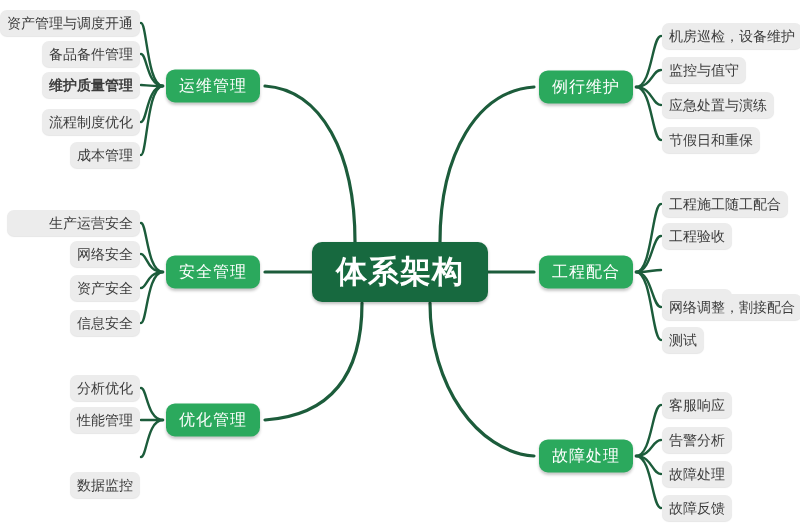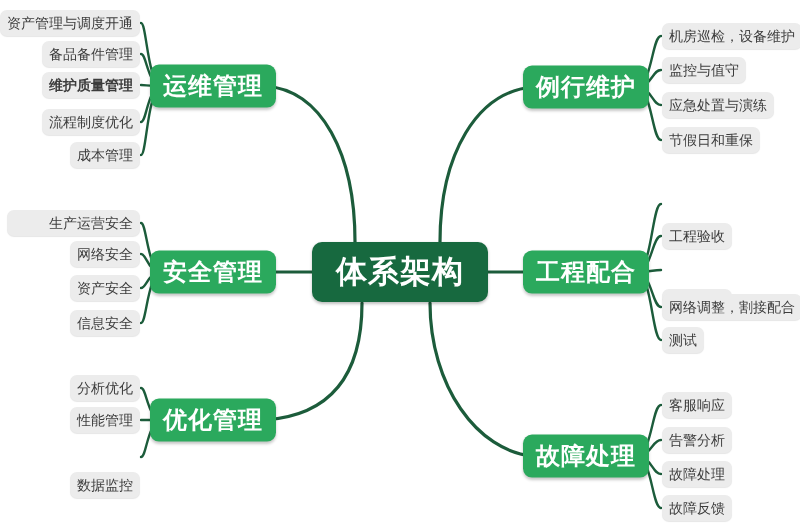--- a/index.html
+++ b/index.html
@@ -43,8 +43,8 @@
     transform: translate(-50%, -50%);
     background: var(--branch-bg, #2BA95D);
     color: var(--node-text, #ffffff);
-    font-size: 24px;
-    font-weight: bold;
+    font-size: 16px;
+    font-weight: normal;
     line-height: 1.2;
     padding: 7px 13px;
     border-radius: 9px;

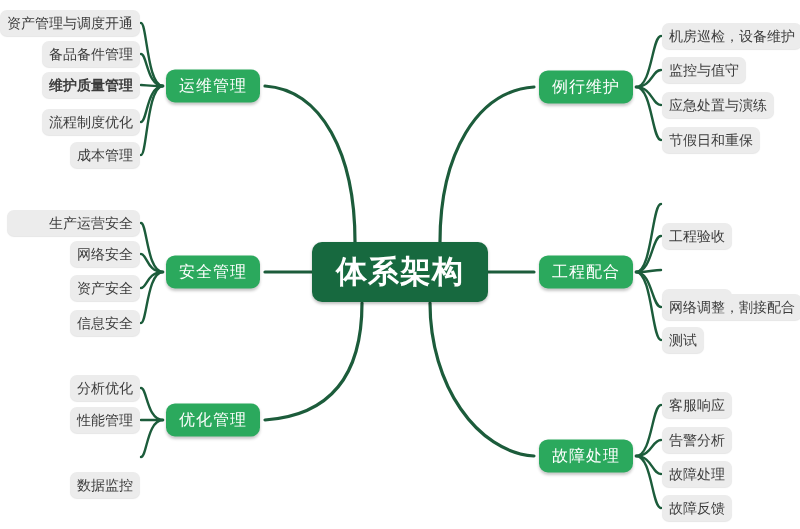--- a/index.html
+++ b/index.html
@@ -121,6 +121,7 @@
     <div class="node leaf-node" style="top: 105px; left: 662px;">应急处置与演练</div>
     <div class="node leaf-node" style="top: 140px; left: 662px;">节假日和重保</div>
     <div class="node branch-node" style="left: 586px; top: 272px;">工程配合</div>
+    <div class="node leaf-node" style="top: 204px; left: 662px;">工程施工随工配合</div>
     <div class="node leaf-node" style="top: 236px; left: 662px;">工程验收</div>
     <div class="node leaf-node" style="top: 270px; left: 662px; margin-top: 32px;">资产盘点</div>
     <div class="node leaf-node" style="top: 307px; left: 662px;">网络调整，割接配合</div>

